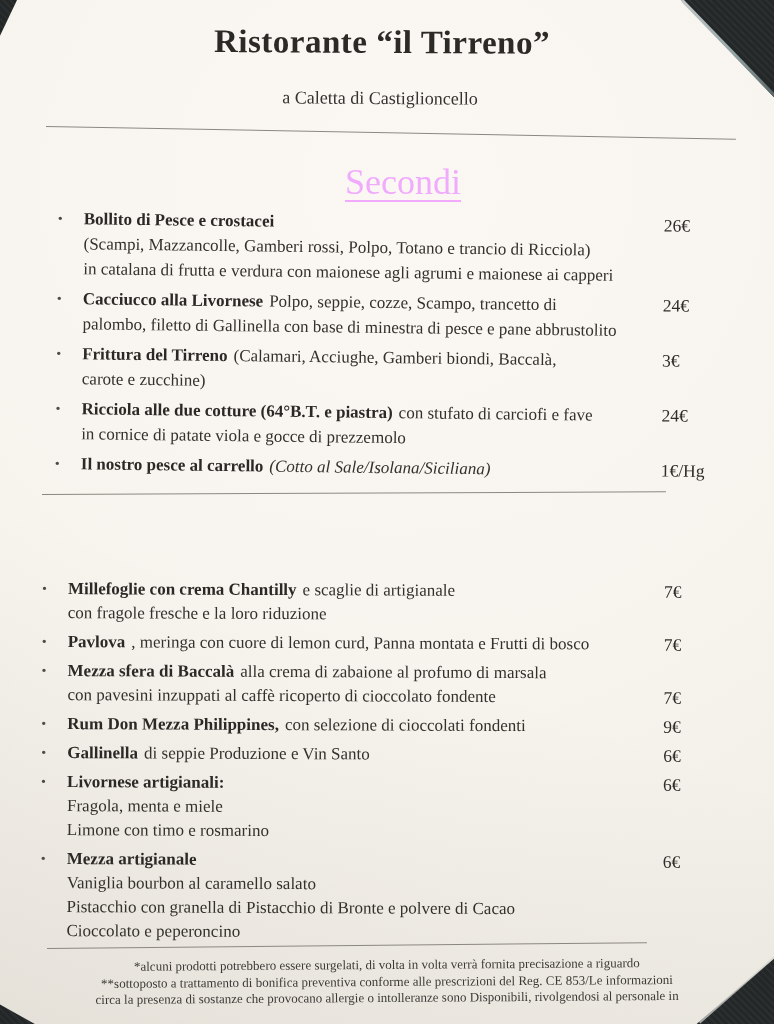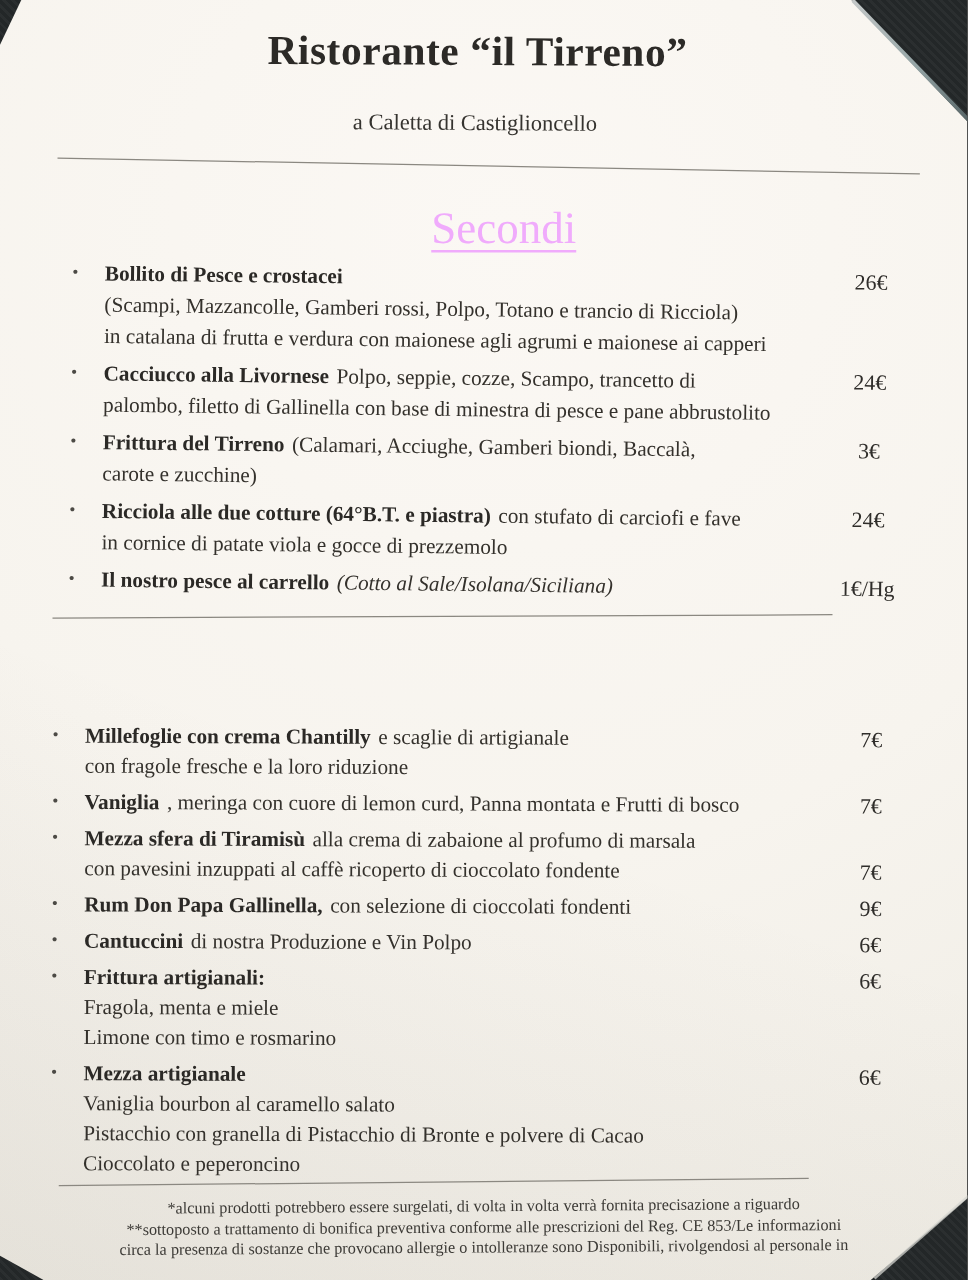--- a/index.html
+++ b/index.html
@@ -46,7 +46,7 @@
   .mi-name{font-weight:700;color:#2b2926;}
   .mi-after{margin-left:6px;}
   .mi-after.it{font-style:italic;}
-  .mi-price{flex:0 0 66px;width:66px;text-align:center;font-size:17.5px;color:#2f2d2a;}
+  .mi-price{flex:0 0 66px;width:66px;text-align:left;font-size:17.5px;color:#2f2d2a;}
   .mi-price.p2{margin-top:24px;}
 
   .footer{

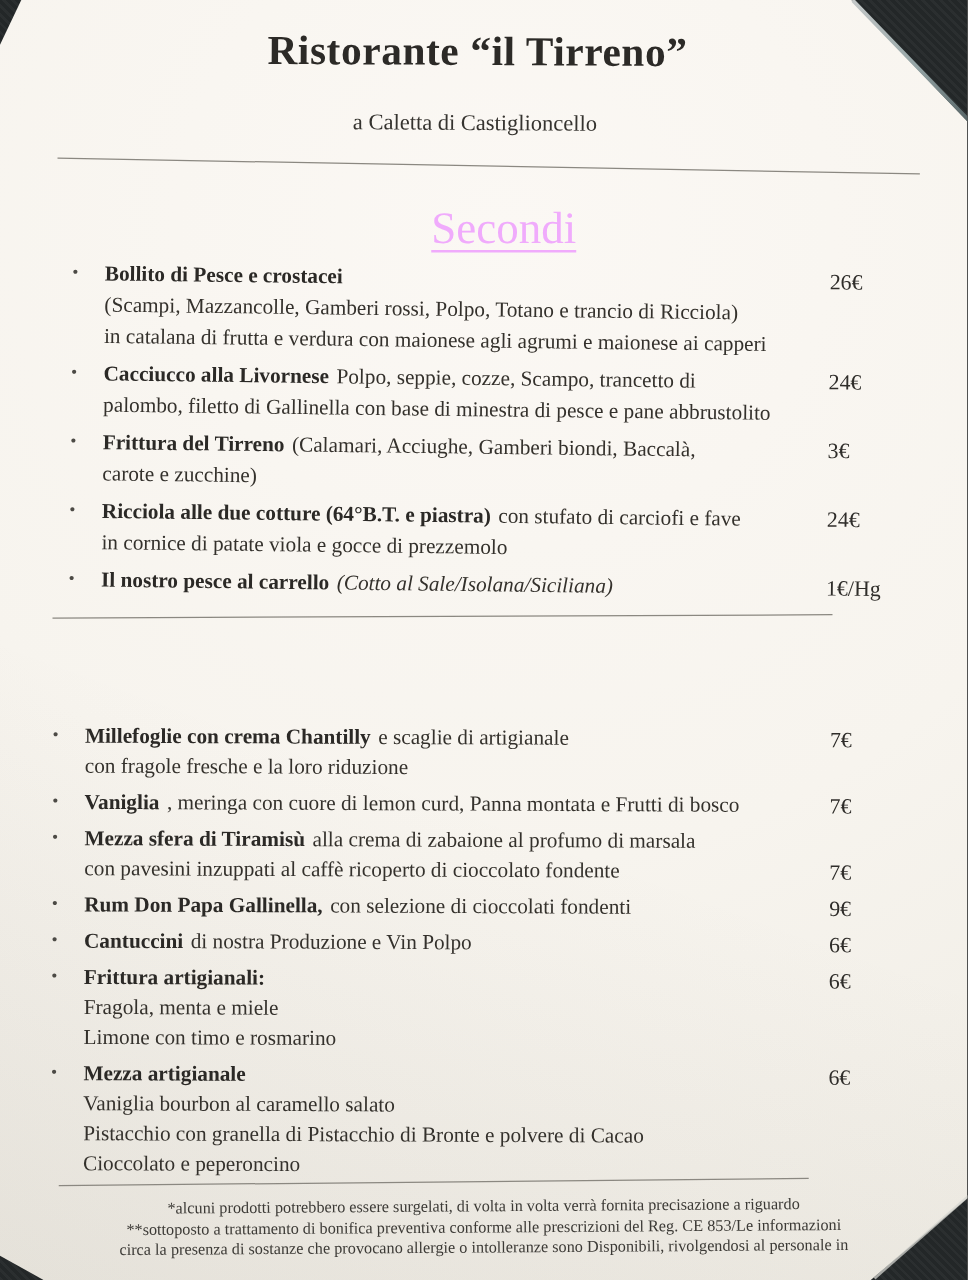--- a/index.html
+++ b/index.html
@@ -153,7 +153,7 @@
     <div class="mi">
       <span class="bullet">•</span>
       <div class="mi-body">
-        <p><span class="mi-name">Vaniglia</span><span class="mi-after">, meringa con cuore di lemon curd, Panna montata e Frutti di bosco</span></p>
+        <p><span class="mi-name">Pavlova</span><span class="mi-after">, meringa con cuore di lemon curd, Panna montata e Frutti di bosco</span></p>
       </div>
       <span class="mi-price">7€</span>
     </div>

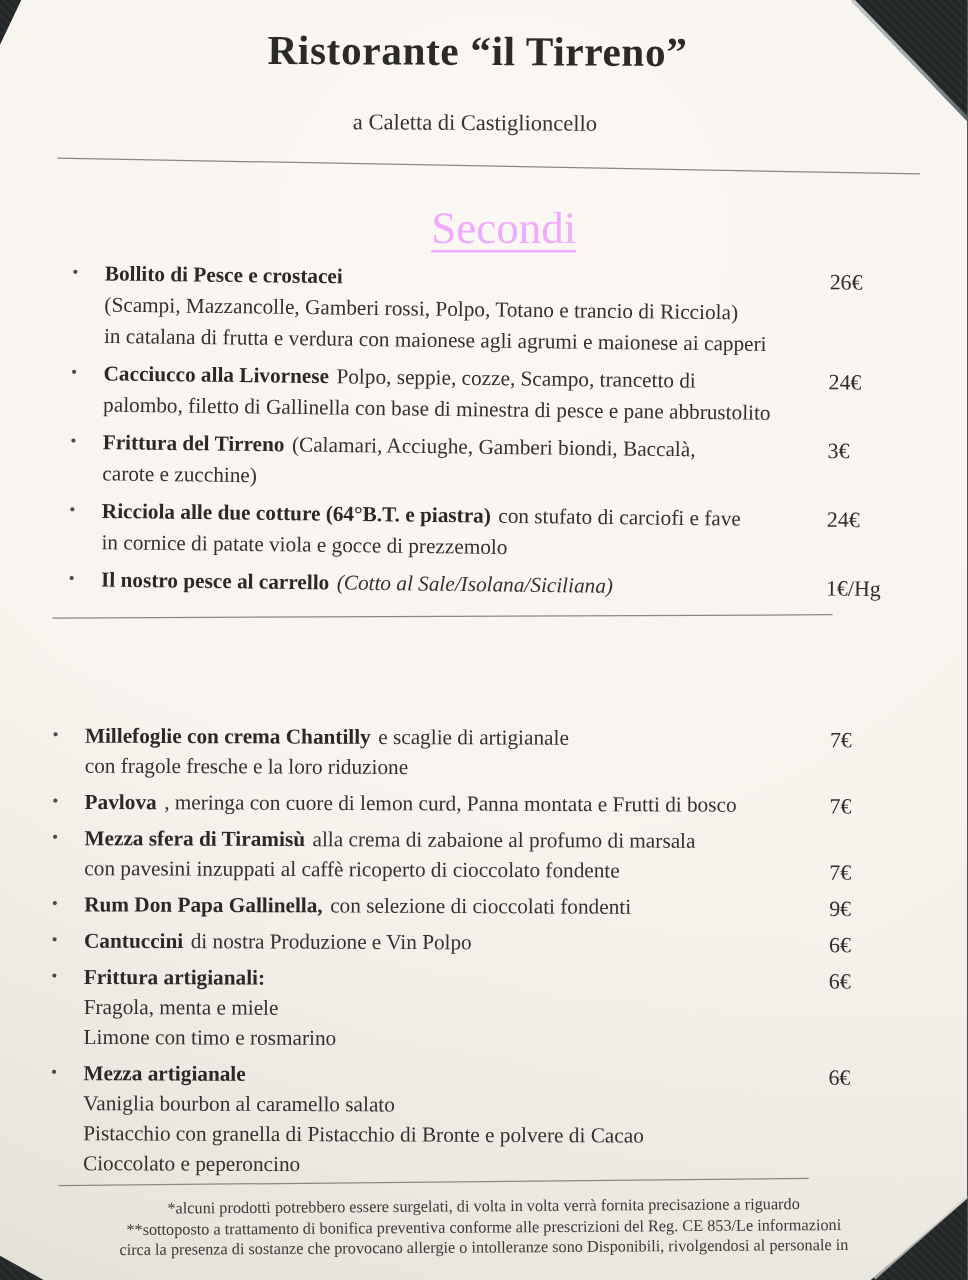--- a/index.html
+++ b/index.html
@@ -161,7 +161,7 @@
     <div class="mi">
       <span class="bullet">•</span>
       <div class="mi-body">
-        <p><span class="mi-name">Mezza sfera di Tiramisù</span><span class="mi-after">alla crema di zabaione al profumo di marsala</span></p>
+        <p><span class="mi-name">Mezza sfera di Baccalà</span><span class="mi-after">alla crema di zabaione al profumo di marsala</span></p>
         <p>con pavesini inzuppati al caffè ricoperto di cioccolato fondente</p>
       </div>
       <span class="mi-price p2">7€</span>

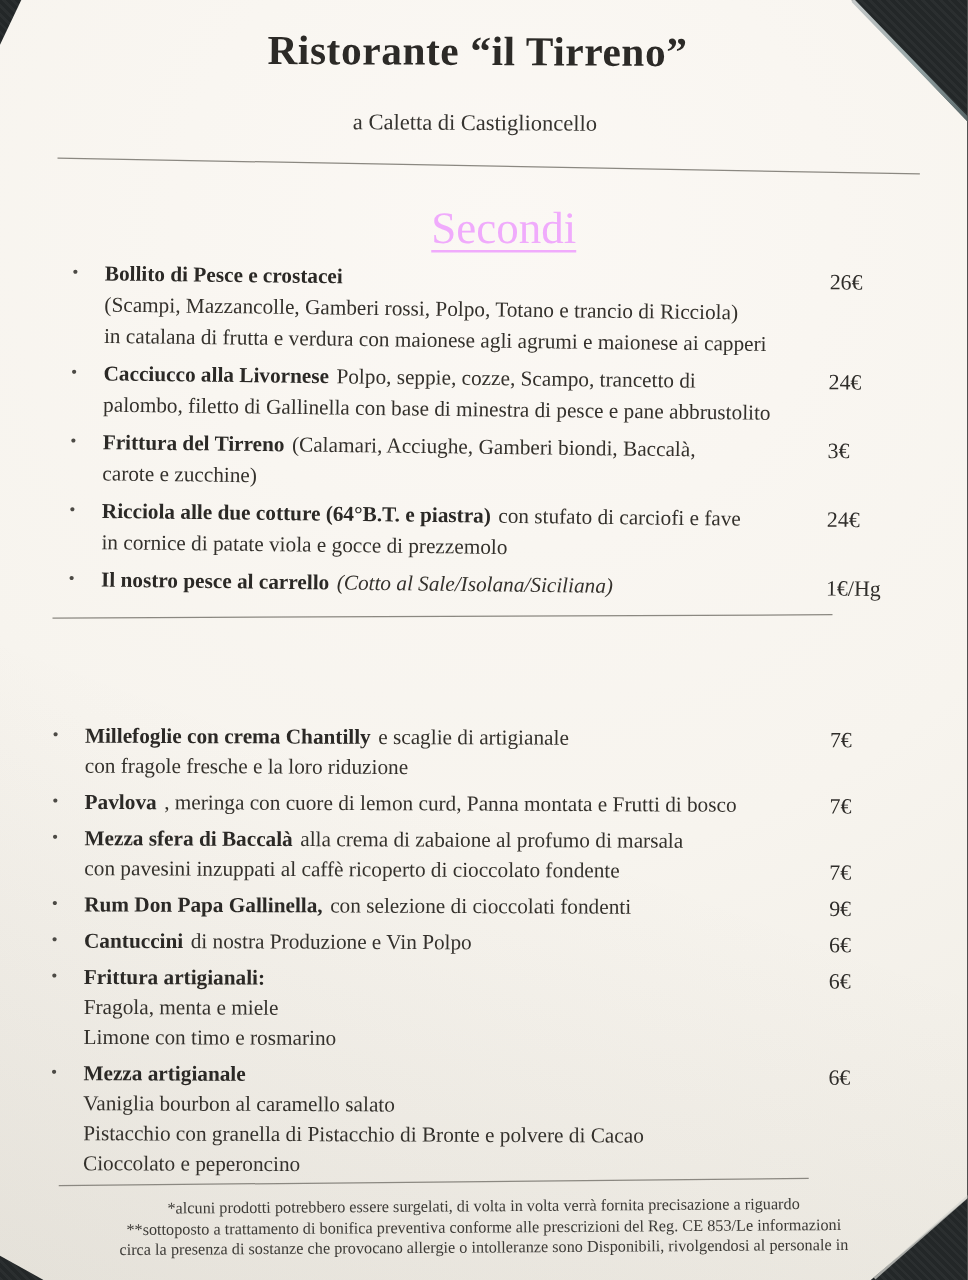--- a/index.html
+++ b/index.html
@@ -170,7 +170,7 @@
     <div class="mi">
       <span class="bullet">•</span>
       <div class="mi-body">
-        <p><span class="mi-name">Rum Don Papa Gallinella,</span><span class="mi-after">con selezione di cioccolati fondenti</span></p>
+        <p><span class="mi-name">Rum Don Mezza Philippines,</span><span class="mi-after">con selezione di cioccolati fondenti</span></p>
       </div>
       <span class="mi-price">9€</span>
     </div>

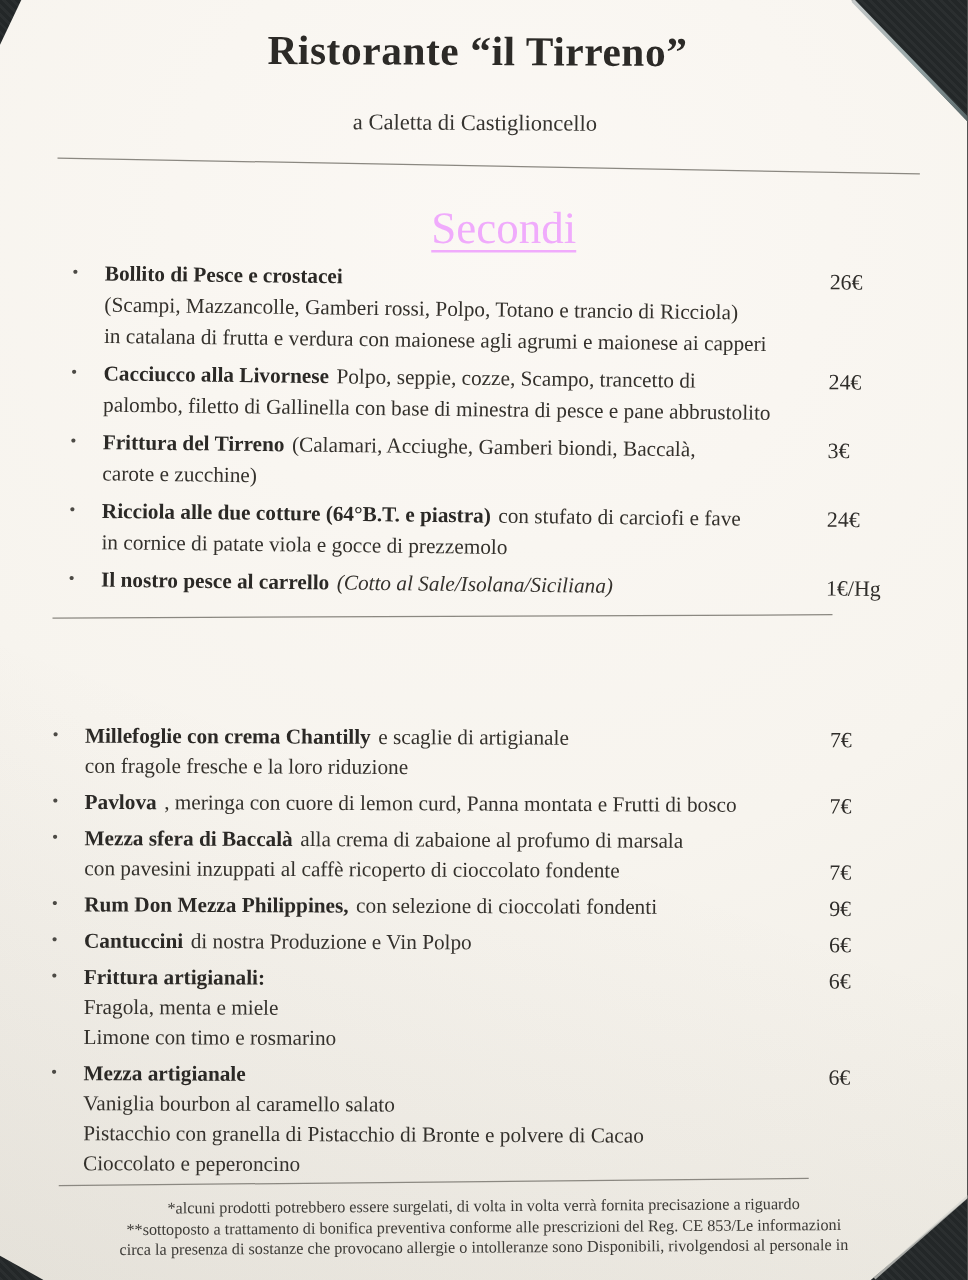--- a/index.html
+++ b/index.html
@@ -178,7 +178,7 @@
     <div class="mi">
       <span class="bullet">•</span>
       <div class="mi-body">
-        <p><span class="mi-name">Cantuccini</span><span class="mi-after">di nostra Produzione e Vin Polpo</span></p>
+        <p><span class="mi-name">Gallinella</span><span class="mi-after">di nostra Produzione e Vin Polpo</span></p>
       </div>
       <span class="mi-price">6€</span>
     </div>

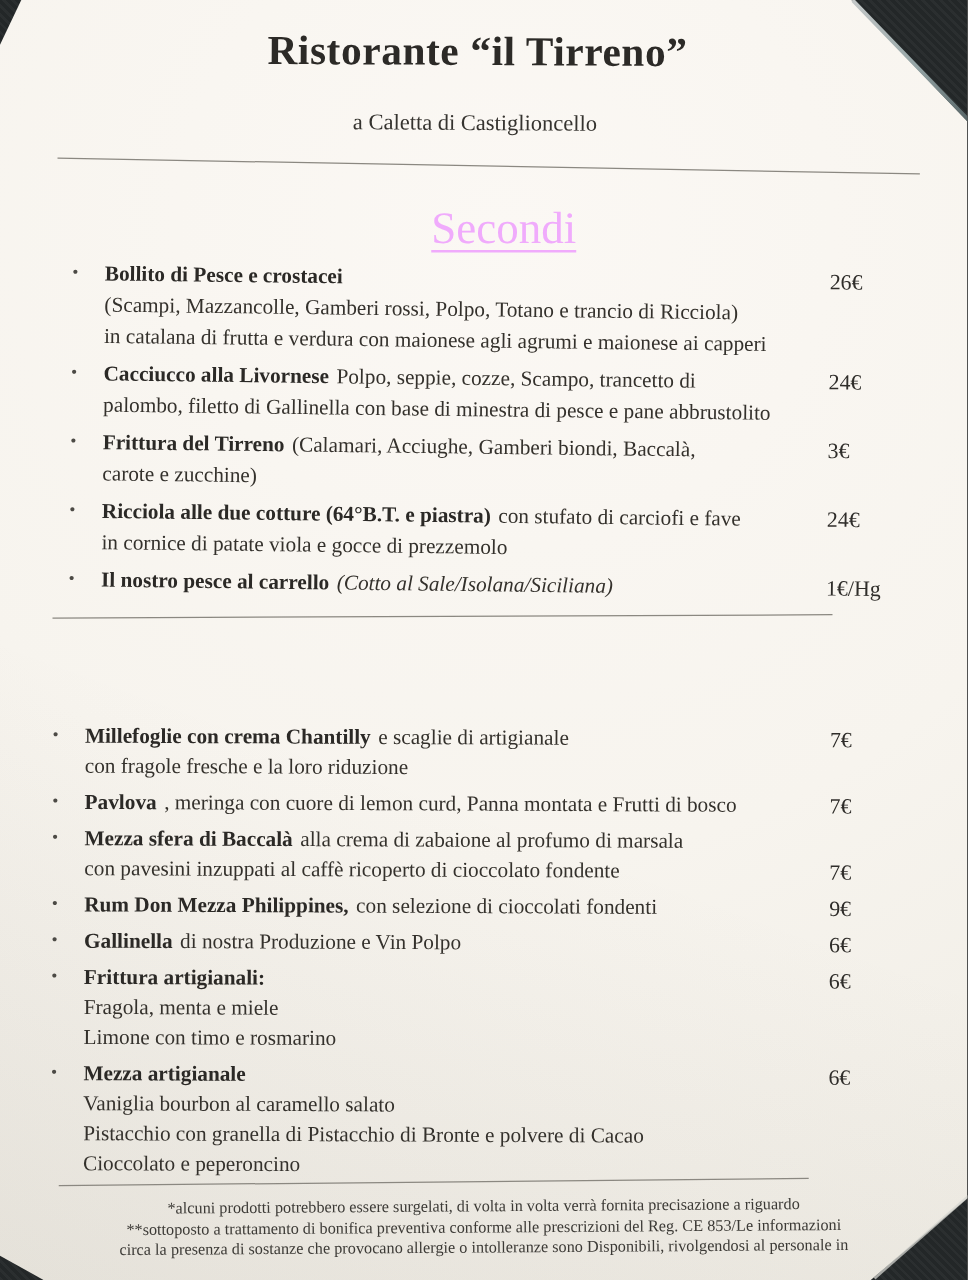--- a/index.html
+++ b/index.html
@@ -178,7 +178,7 @@
     <div class="mi">
       <span class="bullet">•</span>
       <div class="mi-body">
-        <p><span class="mi-name">Gallinella</span><span class="mi-after">di nostra Produzione e Vin Polpo</span></p>
+        <p><span class="mi-name">Gallinella</span><span class="mi-after">di seppie Produzione e Vin Santo</span></p>
       </div>
       <span class="mi-price">6€</span>
     </div>

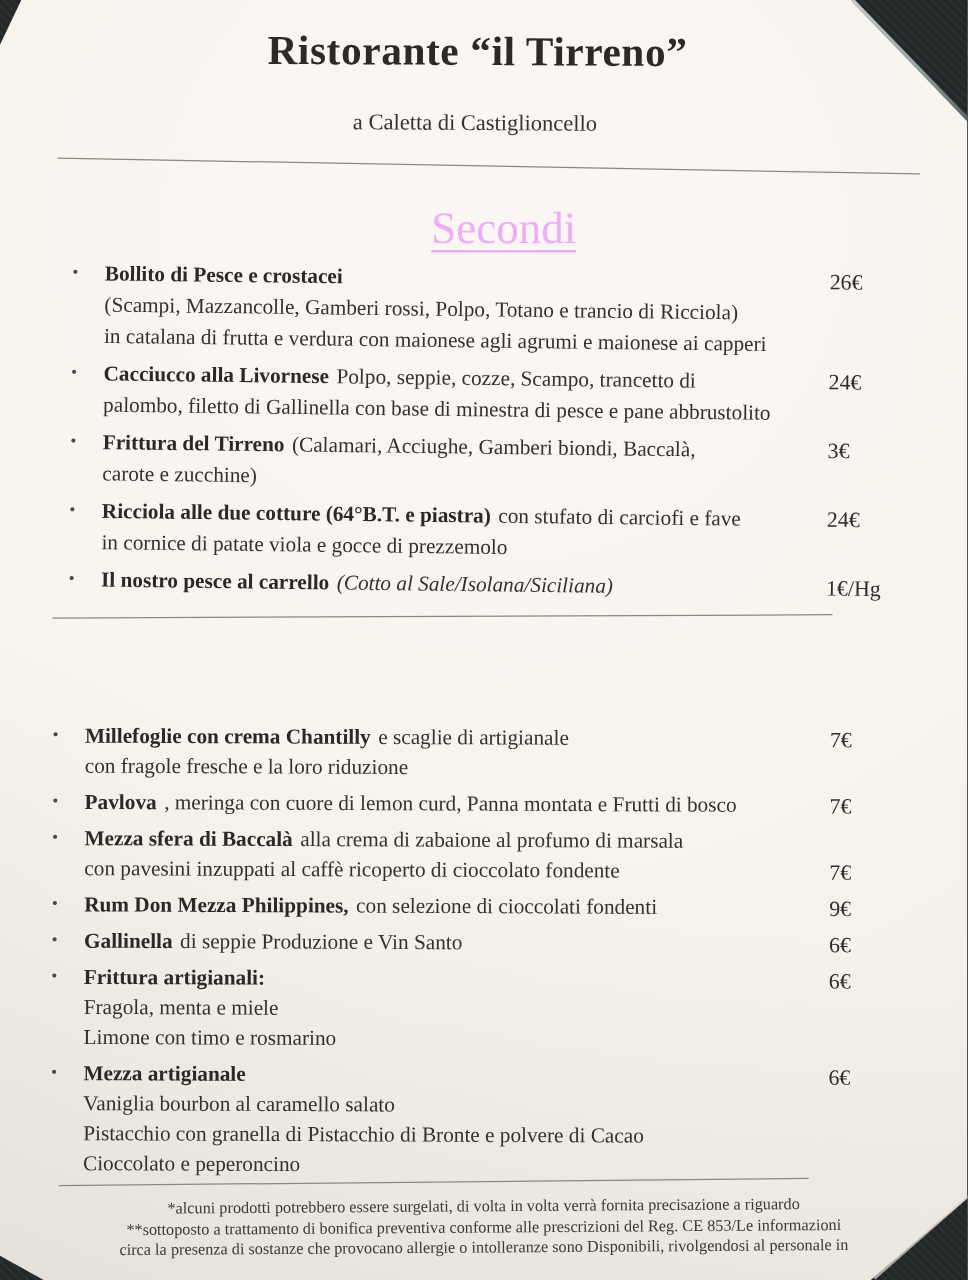--- a/index.html
+++ b/index.html
@@ -186,7 +186,7 @@
     <div class="mi">
       <span class="bullet">•</span>
       <div class="mi-body">
-        <p><span class="mi-name">Frittura artigianali:</span></p>
+        <p><span class="mi-name">Livornese artigianali:</span></p>
         <p>Fragola, menta e miele</p>
         <p>Limone con timo e rosmarino</p>
       </div>

